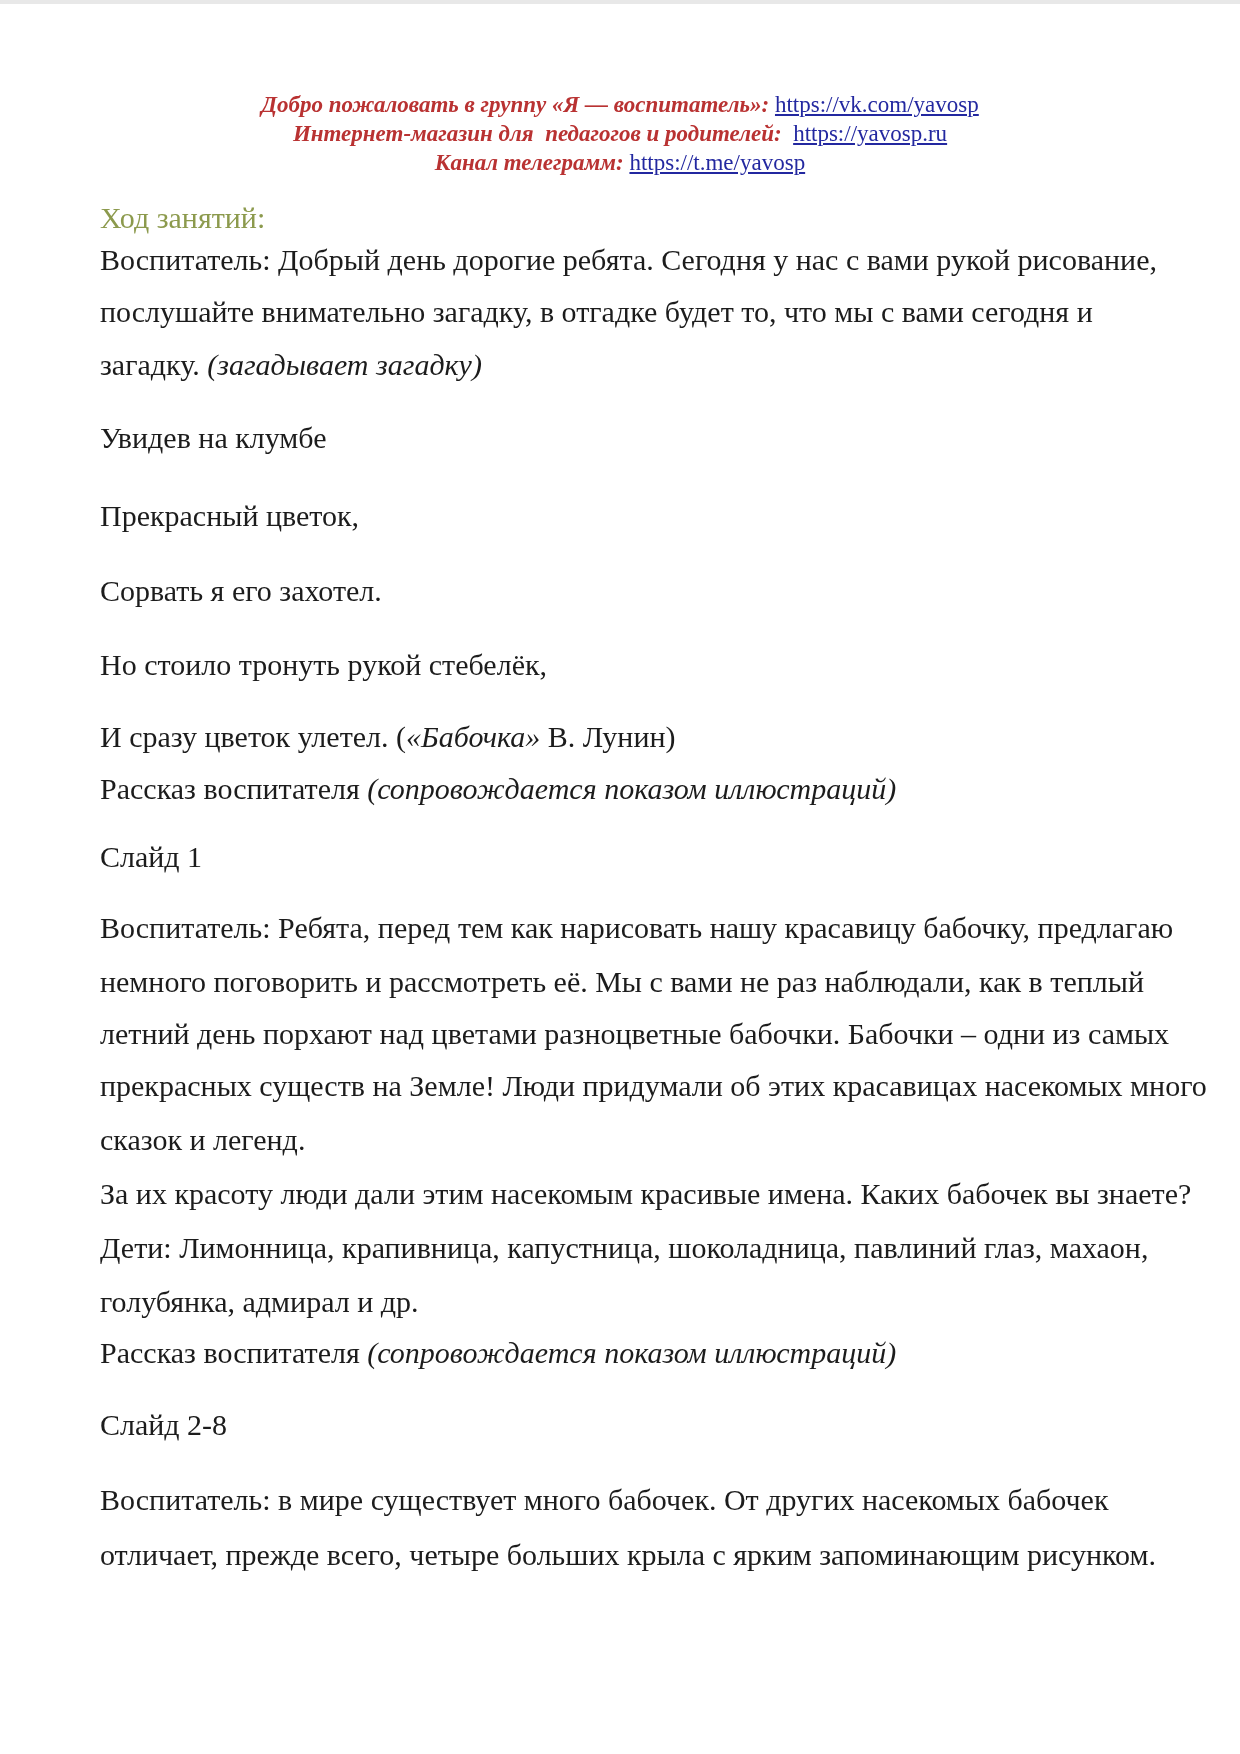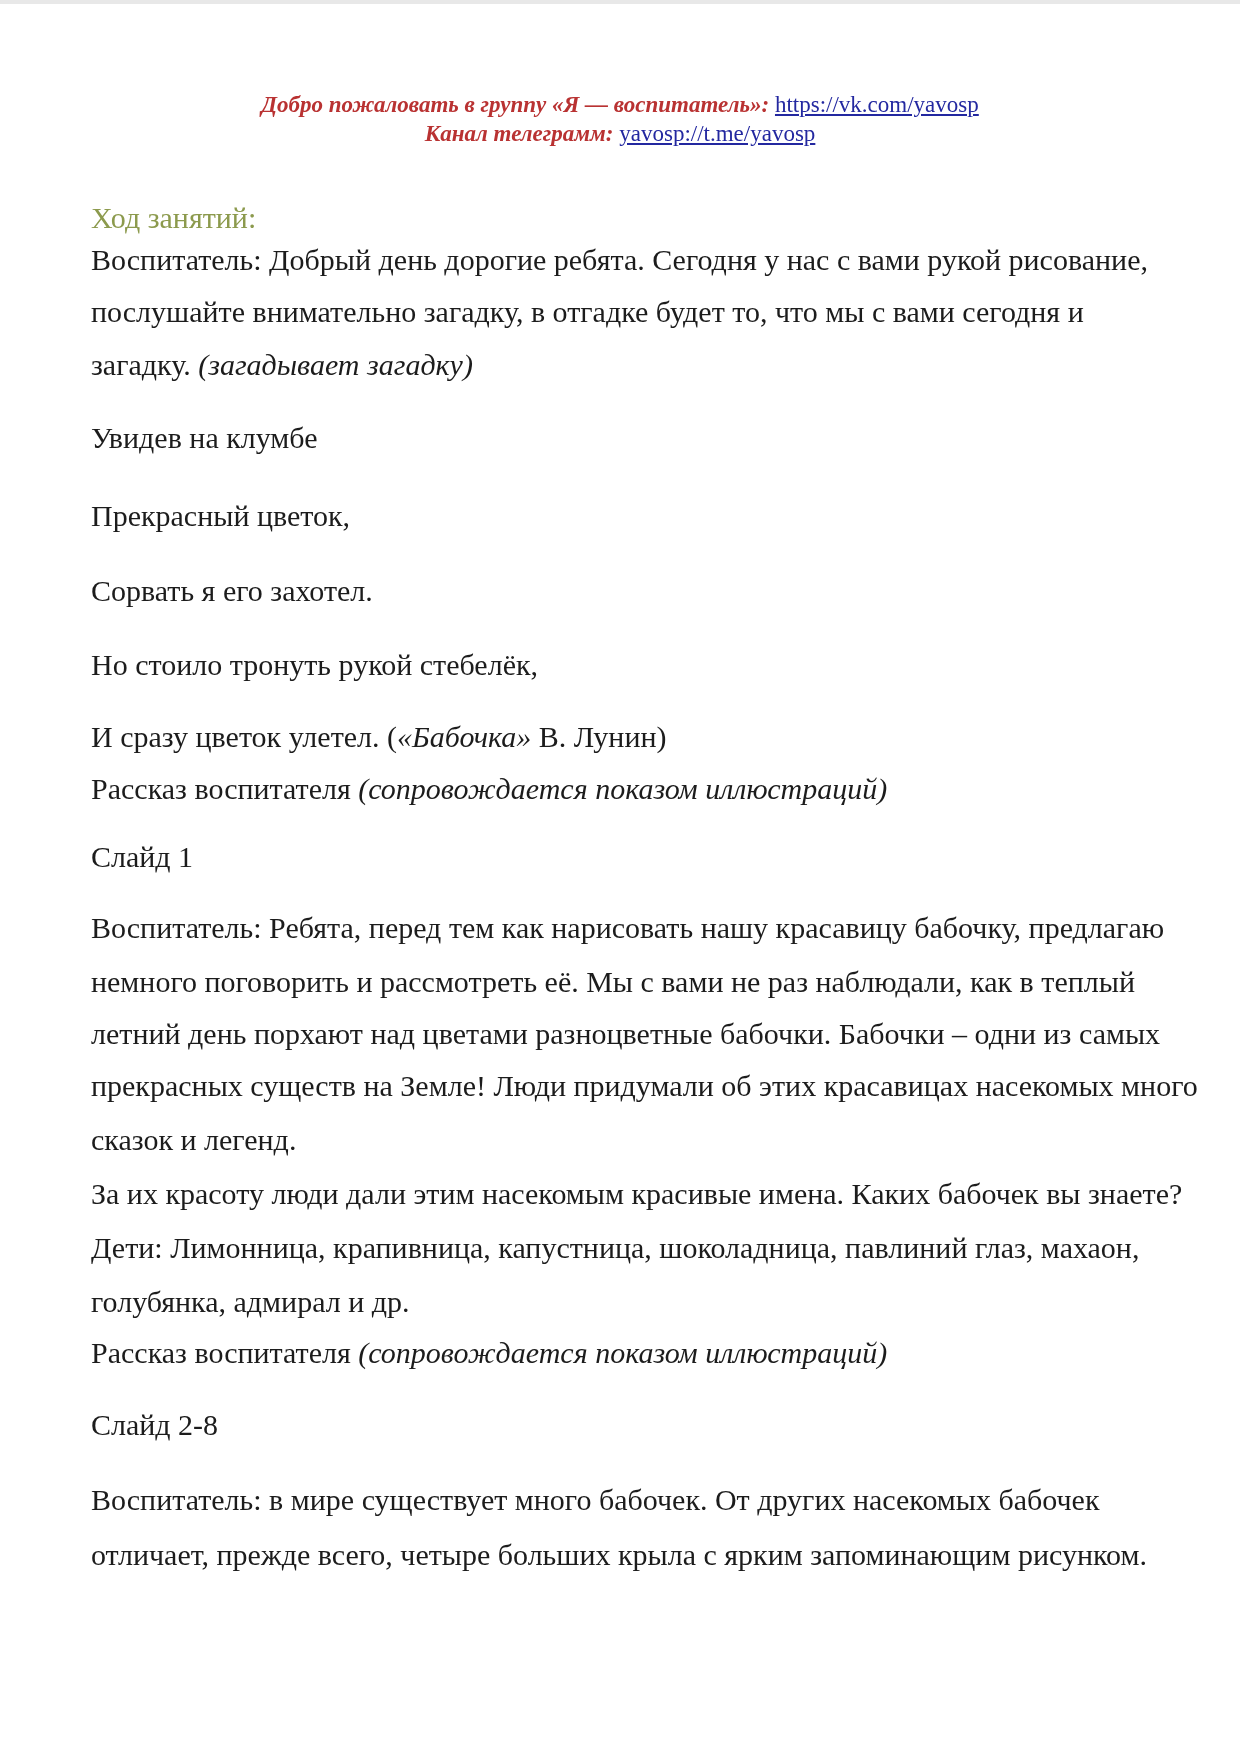--- a/index.html
+++ b/index.html
@@ -53,6 +53,7 @@
 
   <header class="promo">
     <div class="h-line"><span class="h-label">Добро пожаловать в группу «Я — воспитатель»: </span><a class="h-link">https://vk.com/yavosp</a></div>
+    <div class="h-line"><span class="h-label">Интернет-магазин для  педагогов и родителей:  </span><a class="h-link">https://yavosp.ru</a></div>
     <div class="h-line"><span class="h-label">Канал телеграмм: </span><a class="h-link">yavosp://t.me/yavosp</a></div>
   </header>
 

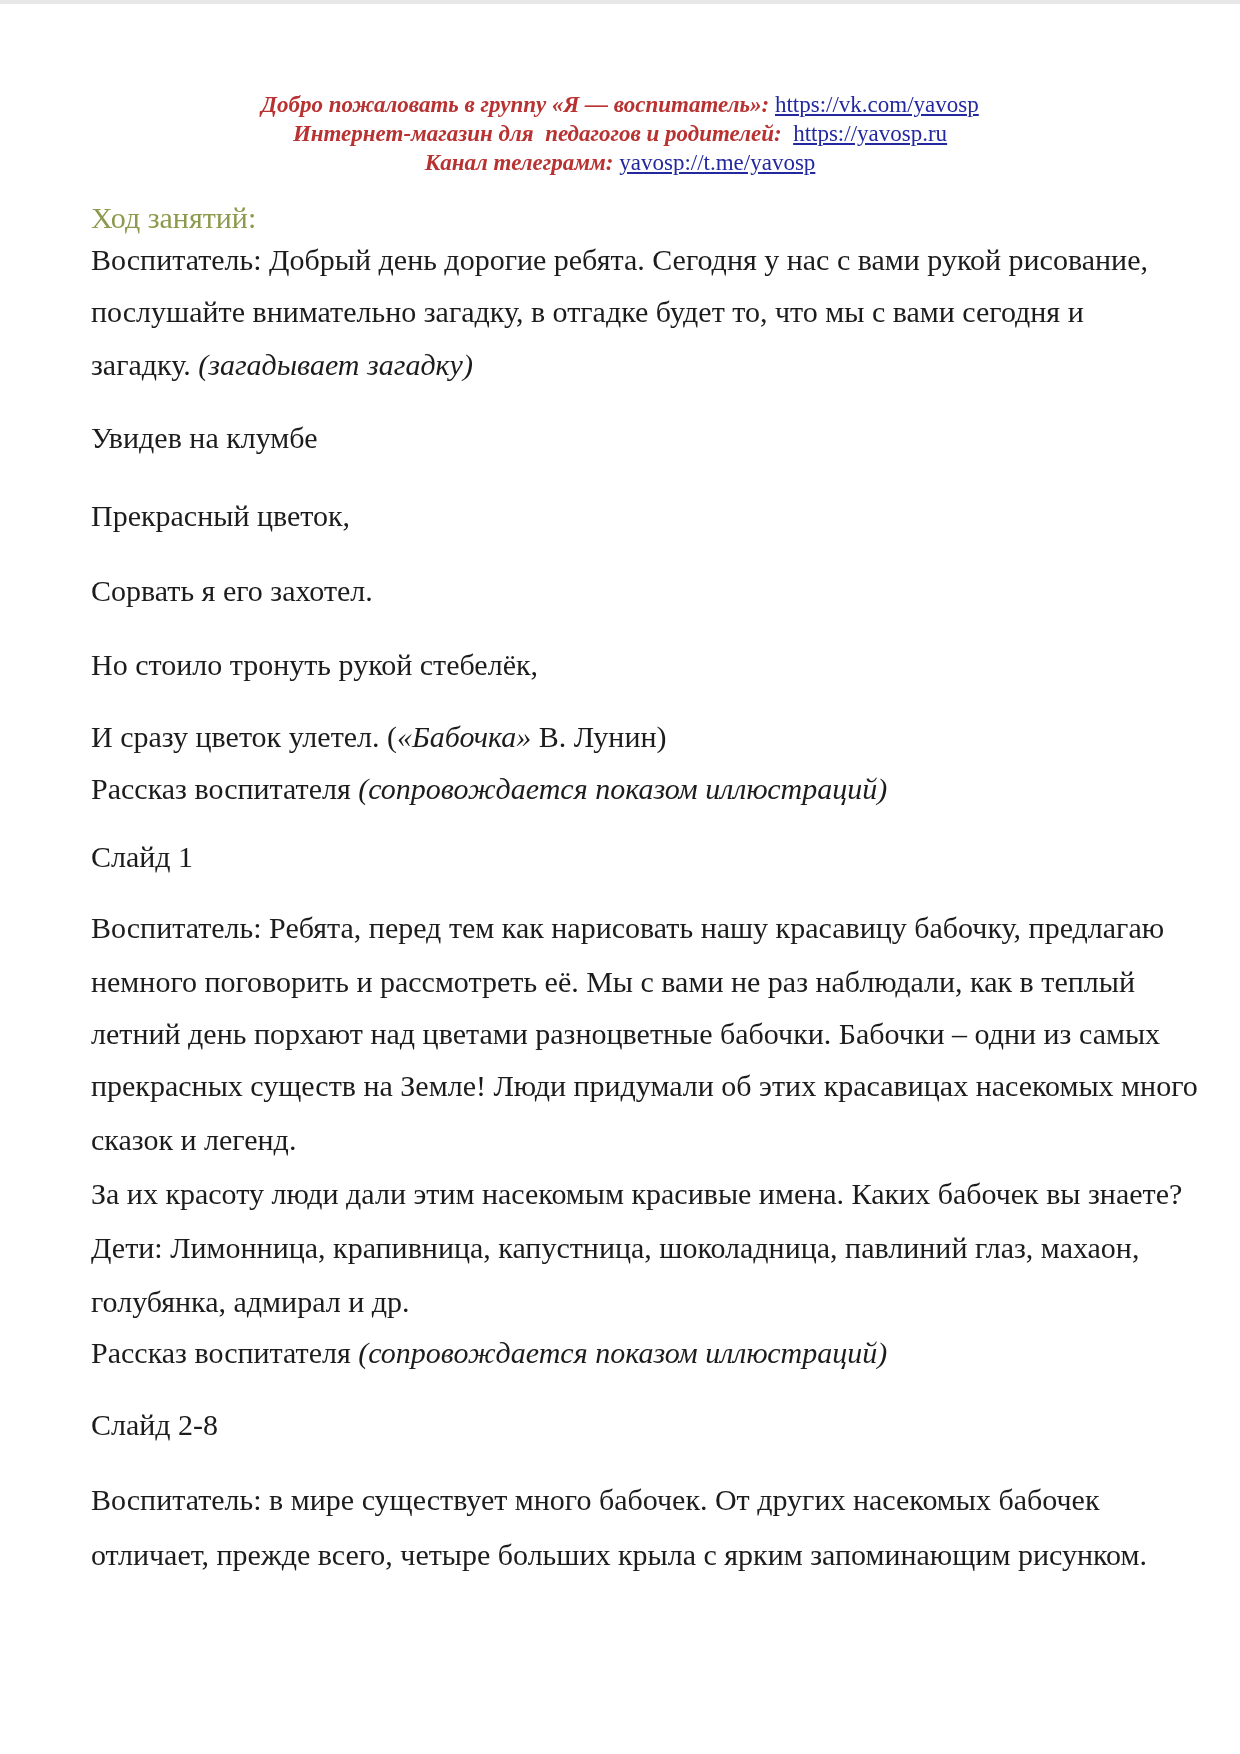--- a/index.html
+++ b/index.html
@@ -54,7 +54,7 @@
   <header class="promo">
     <div class="h-line"><span class="h-label">Добро пожаловать в группу «Я — воспитатель»: </span><a class="h-link">https://vk.com/yavosp</a></div>
     <div class="h-line"><span class="h-label">Интернет-магазин для  педагогов и родителей:  </span><a class="h-link">https://yavosp.ru</a></div>
-    <div class="h-line"><span class="h-label">Канал телеграмм: </span><a class="h-link">yavosp://t.me/yavosp</a></div>
+    <div class="h-line"><span class="h-label">Канал телеграмм: </span><a class="h-link">https://t.me/yavosp</a></div>
   </header>
 
   <main>

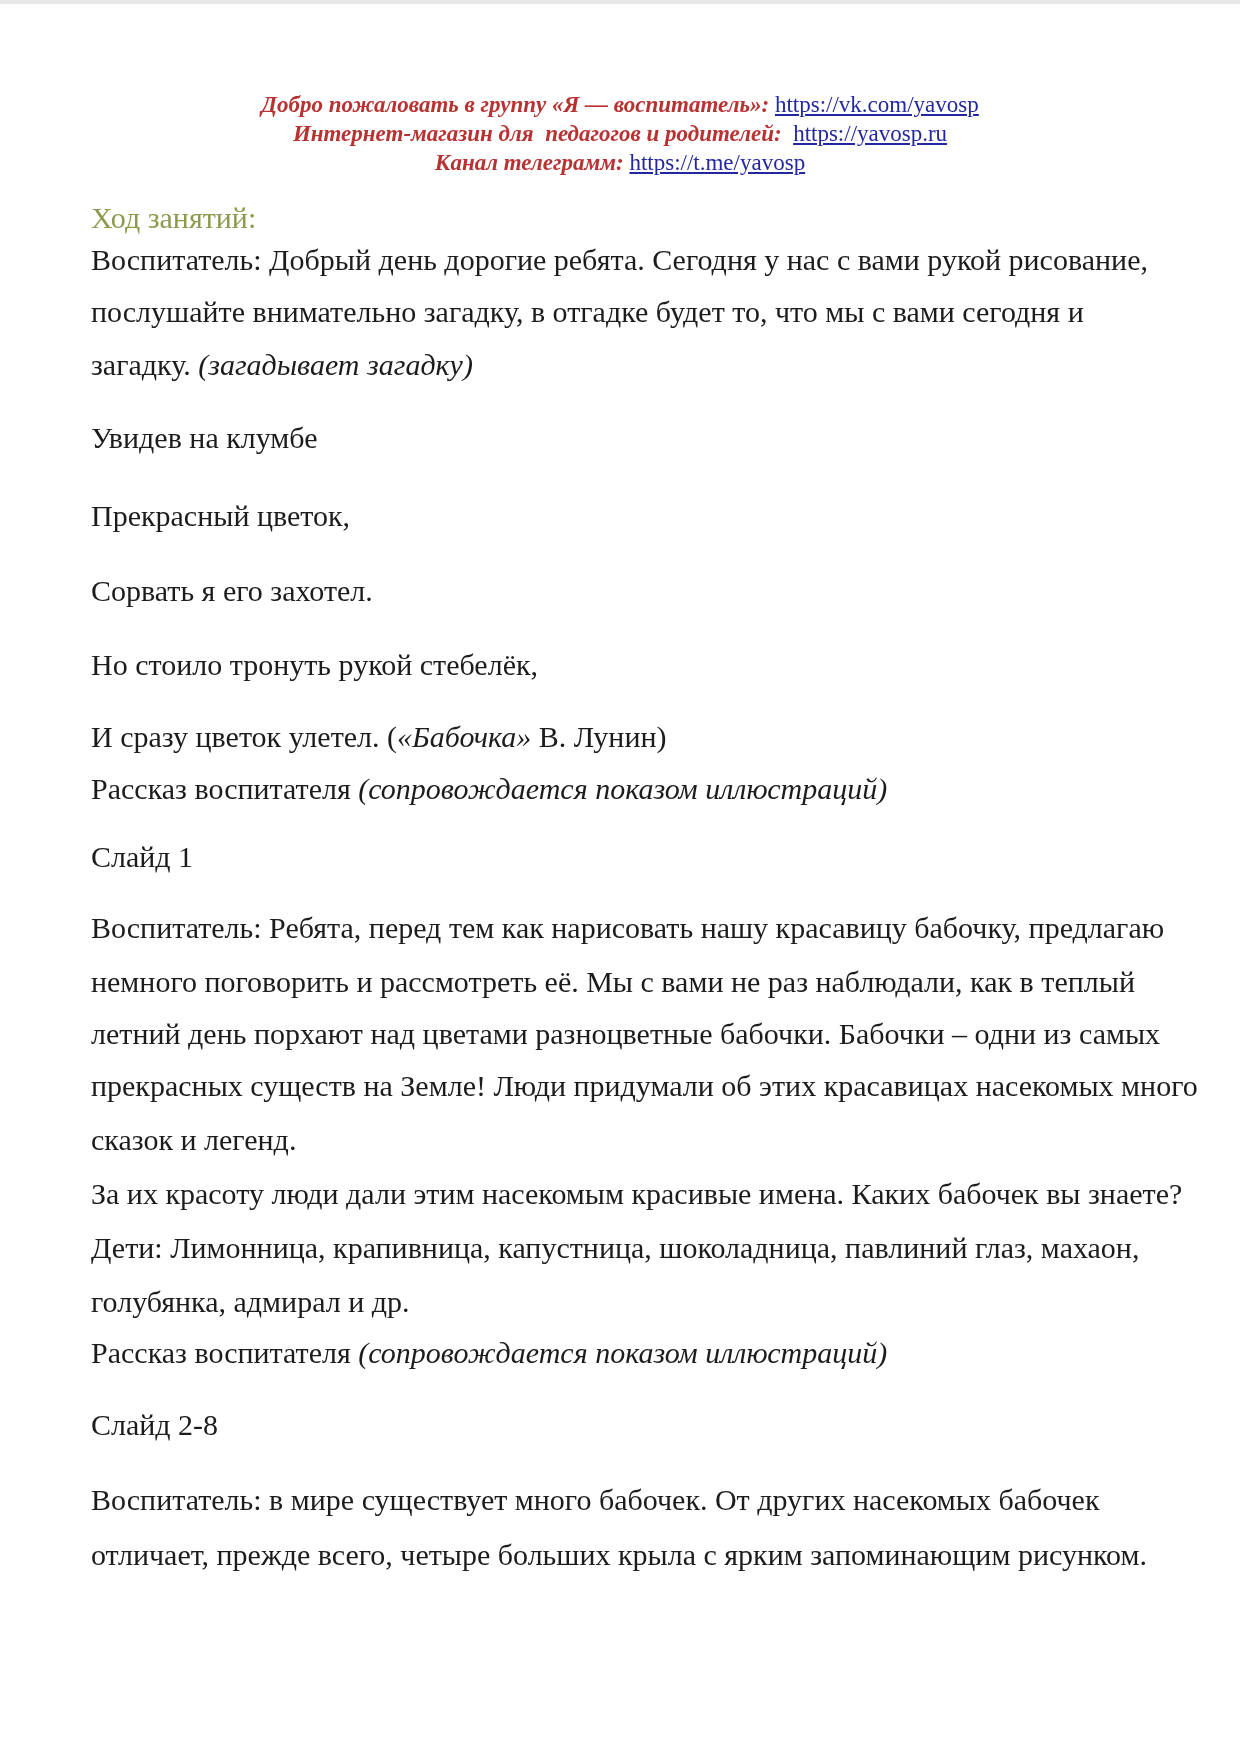--- a/index.html
+++ b/index.html
@@ -37,7 +37,7 @@
   
   .line {
     position: absolute;
-    left: 91px;
+    left: 100px;
     font-size: 30px;
     line-height: 36px;
     white-space: pre;

